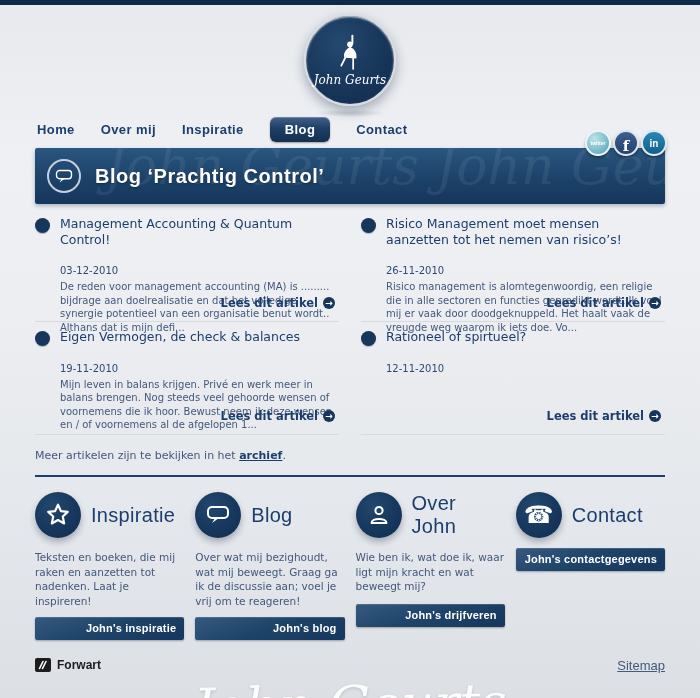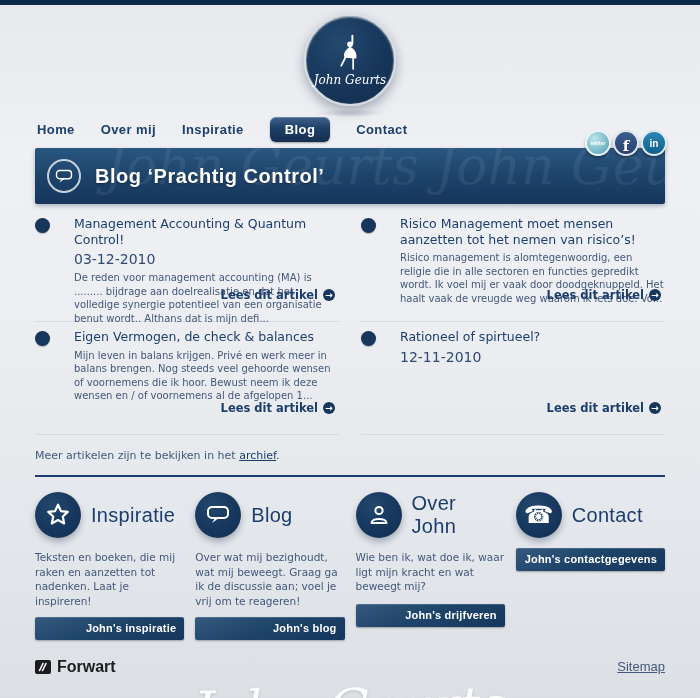--- a/index.html
+++ b/index.html
@@ -84,8 +84,8 @@
     margin:12px 35px 0; display:grid; grid-template-columns:1fr 1fr;
     column-gap:22px; row-gap:7px;
   }
-  .article { position:relative; display:flex; gap:24px; height:106px;
-    border-bottom:1px solid #d7dade; padding-bottom:16px; }
+  .article { position:relative; display:flex; gap:10px; height:106px;
+    border-bottom:1px solid #d7dade; padding-bottom:8px; }
   .bullet { width:15px; height:15px; border-radius:50%; background:#16365c; flex:none; margin-top:2px;
     box-shadow:0 1px 1px rgba(0,0,0,.25); }
   .article-body { flex:1; position:relative; font-family:"DejaVu Sans", sans-serif; }

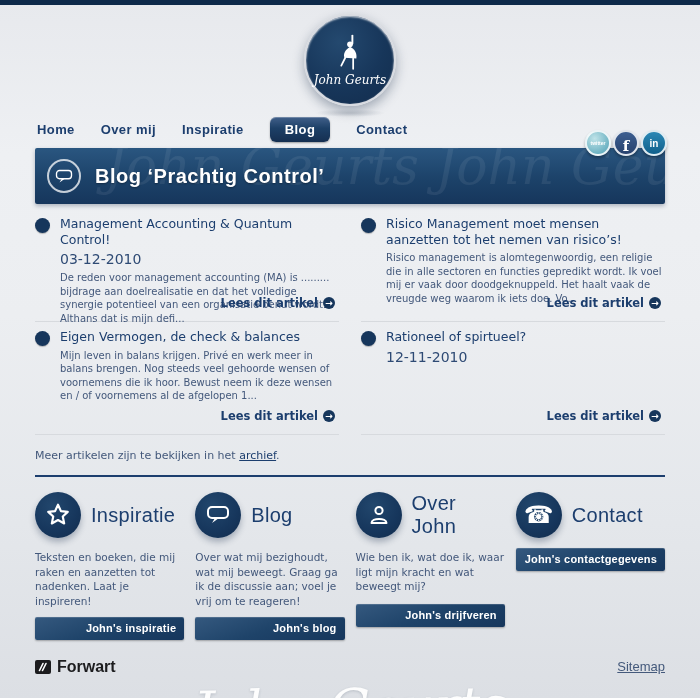--- a/index.html
+++ b/index.html
@@ -90,7 +90,7 @@
     box-shadow:0 1px 1px rgba(0,0,0,.25); }
   .article-body { flex:1; position:relative; font-family:"DejaVu Sans", sans-serif; }
   .article-title { font-size:12.5px; font-weight:normal; color:#1c3e6e; line-height:1.25; cursor:pointer; }
-  .article-date { font-size:14px; color:#2e4a74; margin-top:4px; }
+  .article-date { font-size:10px; color:#2e4a74; margin-top:18px; }
   .article-excerpt { font-size:10px; color:#43587b; line-height:1.35; margin-top:4px; }
   .article-link-row { position:absolute; right:4px; bottom:2px; }
   .read-link { display:inline-flex; align-items:center; gap:5px; text-decoration:none;

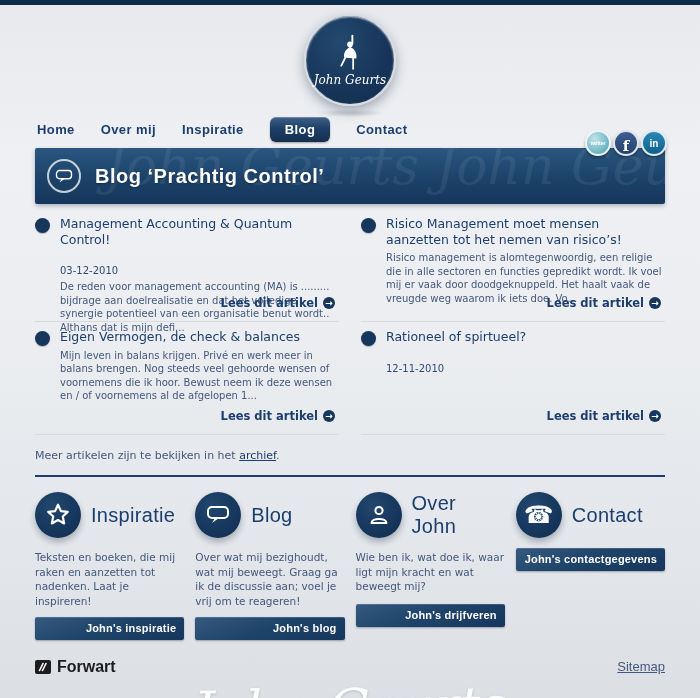--- a/index.html
+++ b/index.html
@@ -205,6 +205,7 @@
       <span class="bullet"></span>
       <div class="article-body">
         <h2 class="article-title">Risico Management moet mensen aanzetten tot het nemen van risico’s!</h2>
+        <div class="article-date">26-11-2010</div>
         <p class="article-excerpt">Risico management is alomtegenwoordig, een religie die in alle sectoren en functies gepredikt wordt. Ik voel mij er vaak door doodgeknuppeld. Het haalt vaak de vreugde weg waarom ik iets doe. Vo...</p>
         <div class="article-link-row">
           <a class="read-link">

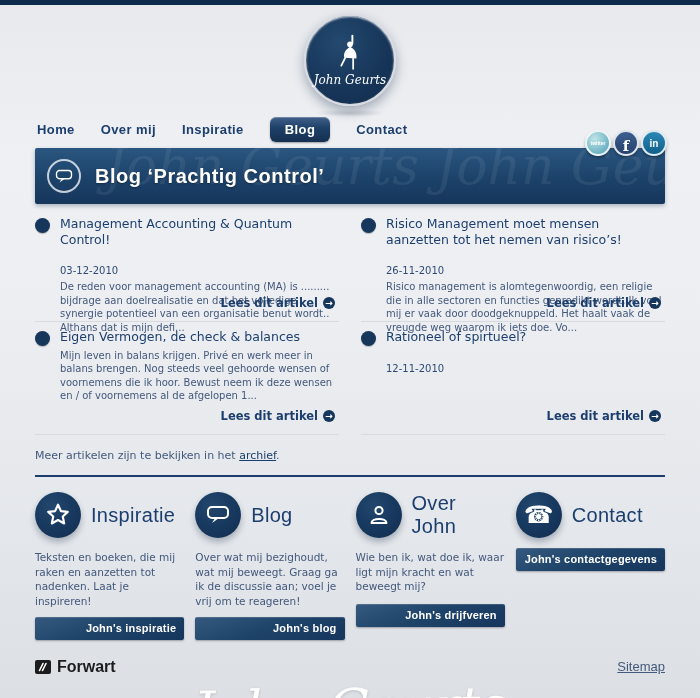--- a/index.html
+++ b/index.html
@@ -220,6 +220,7 @@
       <span class="bullet"></span>
       <div class="article-body">
         <h2 class="article-title">Eigen Vermogen, de check &amp; balances</h2>
+        <div class="article-date">19-11-2010</div>
         <p class="article-excerpt">Mijn leven in balans krijgen. Privé en werk meer in balans brengen. Nog steeds veel gehoorde wensen of voornemens die ik hoor. Bewust neem ik deze wensen en / of voornemens al de afgelopen 1...</p>
         <div class="article-link-row">
           <a class="read-link">

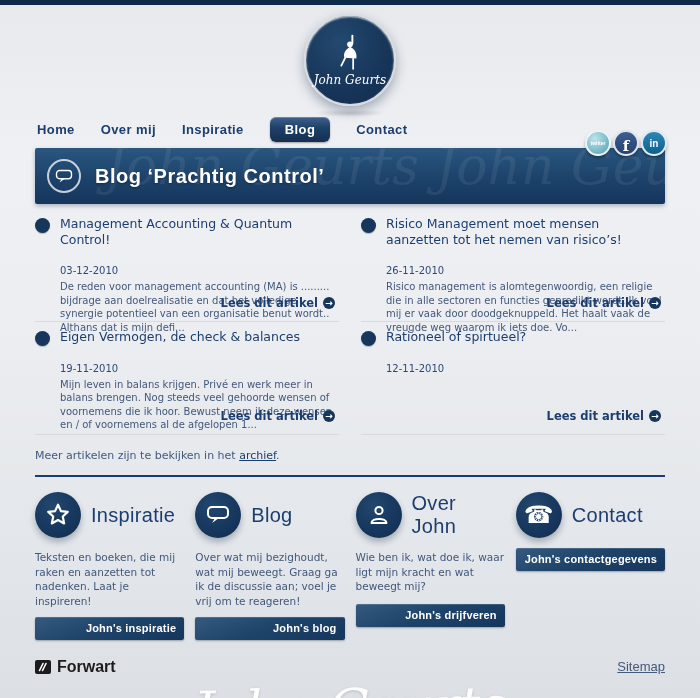--- a/index.html
+++ b/index.html
@@ -100,7 +100,7 @@
 
   
   .archive-note { margin:14px 35px 0; font-family:"DejaVu Sans", sans-serif; font-size:11px; color:#43587b; }
-  .archive-link { color:#1c3e6e; font-weight:normal; text-decoration:underline; cursor:pointer;text-align:center; }
+  .archive-link { color:#1c3e6e; font-weight:bold; text-decoration:underline; cursor:pointer;text-align:center; }
 
   
   .footer-divider { margin:13px 35px 0; border:none; border-top:2px solid #1c3e6e; }

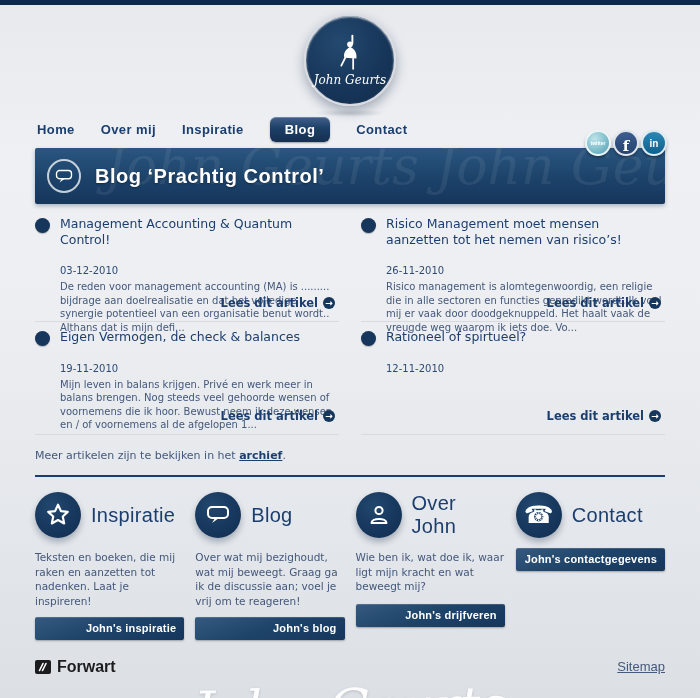--- a/index.html
+++ b/index.html
@@ -128,7 +128,7 @@
   
   .footer-bottom { margin:18px 35px 0; display:flex; justify-content:space-between; align-items:center; }
   .credit { display:flex; align-items:center; gap:6px; cursor:pointer; }
-  .credit-label { font-size:16px; font-weight:bold; color:#1c1c1e; }
+  .credit-label { font-size:12px; font-weight:bold; color:#1c1c1e; }
   .sitemap-link { font-size:13px; color:#44597b; text-decoration:underline; cursor:pointer; }
 
   

